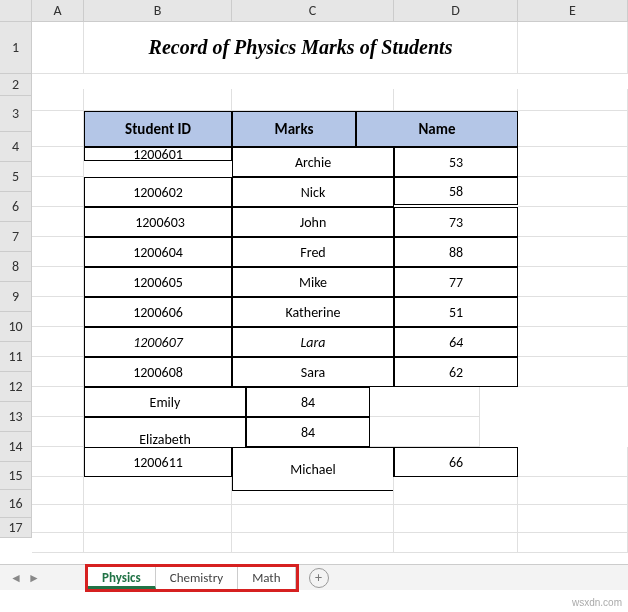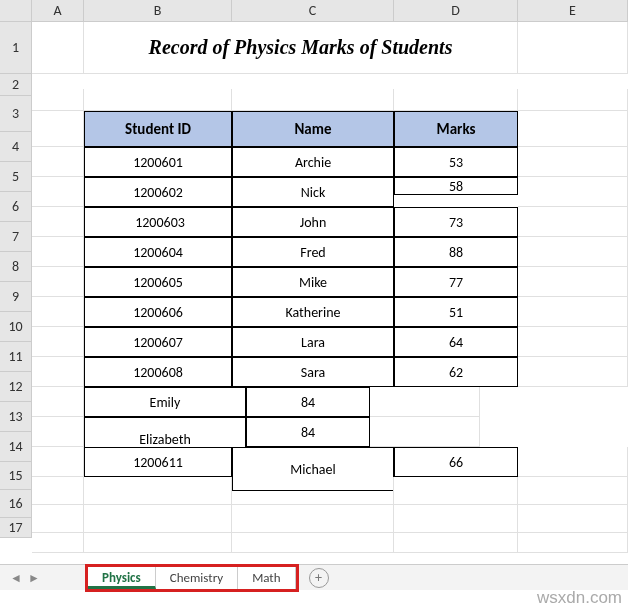--- a/index.html
+++ b/index.html
@@ -206,8 +206,8 @@
     <div class="grid-row" style="height: 36px; border-radius: 9px;">
       <div class="cell" style="width: 52px; height: 36px;"></div>
       <div class="cell tbl-header" style="width: 148px; height: 36px;">Student ID</div>
+      <div class="cell tbl-header" style="width: 124px; height: 36px;">Marks</div>
       <div class="cell tbl-header" style="width: 162px; height: 36px;">Name</div>
-      <div class="cell tbl-header" style="width: 124px; height: 36px;">Marks</div>
       <div class="cell" style="width: 110px; height: 36px;"></div>
     </div>
     <div class="grid-row" style="height: 30px;">

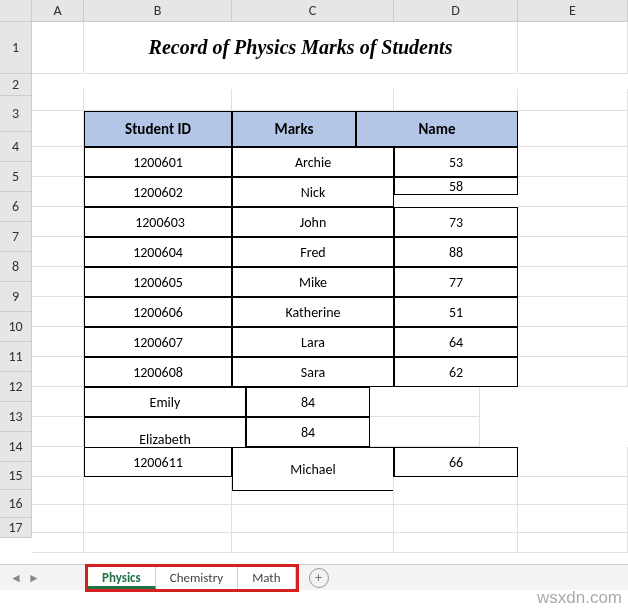--- a/index.html
+++ b/index.html
@@ -212,7 +212,7 @@
     </div>
     <div class="grid-row" style="height: 30px;">
       <div class="cell" style="width: 52px; height: 30px;"></div>
-      <div class="cell tbl-cell" style="width: 148px; height: 30px;">1200601</div>
+      <div class="cell tbl-cell" style="width: 148px; height: 14px;">1200601</div>
       <div class="cell tbl-cell" style="width: 162px; height: 30px;">Archie</div>
       <div class="cell tbl-cell" style="width: 124px; height: 30px;">53</div>
       <div class="cell" style="width: 110px; height: 30px;"></div>

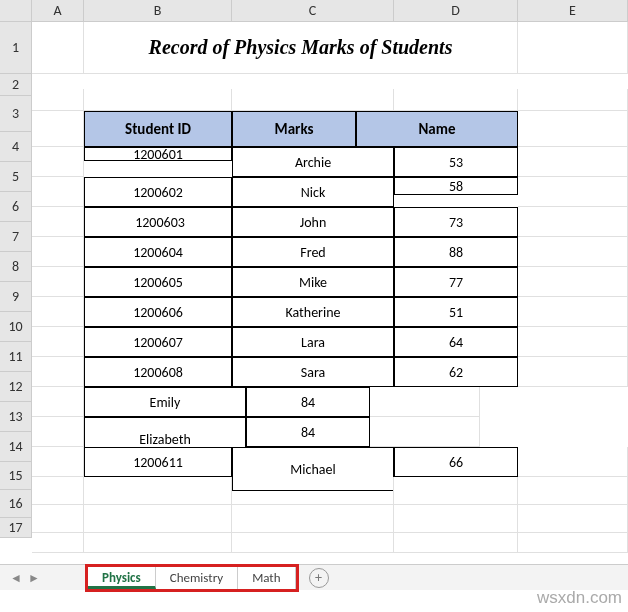--- a/index.html
+++ b/index.html
@@ -221,7 +221,7 @@
       <div class="cell" style="width: 52px; height: 30px;"></div>
       <div class="cell tbl-cell" style="width: 148px; height: 30px;">1200602</div>
       <div class="cell tbl-cell" style="width: 162px; height: 30px;">Nick</div>
-      <div class="cell tbl-cell" style="width: 124px; height: 18px;">58</div>
+      <div class="cell tbl-cell" style="width: 124px; height: 28px;">58</div>
       <div class="cell" style="width: 110px; height: 30px;"></div>
     </div>
     <div class="grid-row" style="height: 30px;">

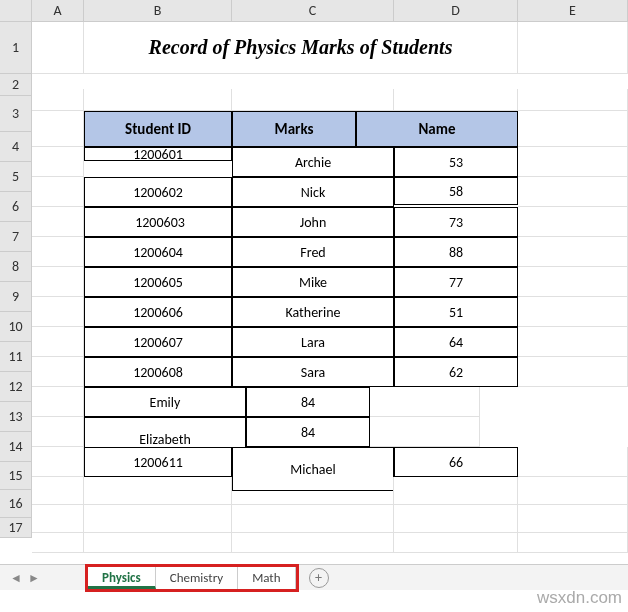--- a/index.html
+++ b/index.html
@@ -252,7 +252,7 @@
       <div class="cell tbl-cell" style="width: 124px; height: 30px;">51</div>
       <div class="cell" style="width: 110px; height: 30px;"></div>
     </div>
-    <div class="grid-row" style="height: 30px;">
+    <div class="grid-row" style="height: 30px; font-style: italic;">
       <div class="cell" style="width: 52px; height: 30px;"></div>
       <div class="cell tbl-cell" style="width: 148px; height: 30px;">1200607</div>
       <div class="cell tbl-cell" style="width: 162px; height: 30px;">Lara</div>

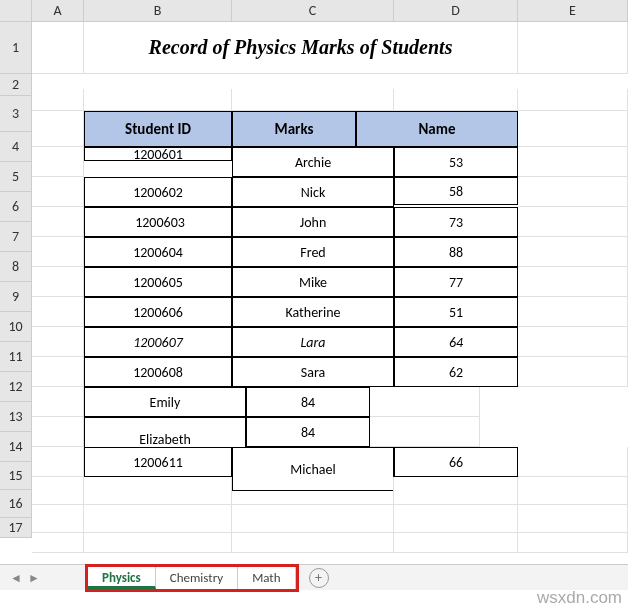--- a/index.html
+++ b/index.html
@@ -152,7 +152,7 @@
       position: absolute;
       bottom: 4px;
       right: 6px;
-      font-size: 17px;
+      font-size: 10px;
       color: #aaaaaa;
       font-family: Arial, sans-serif;
     }

